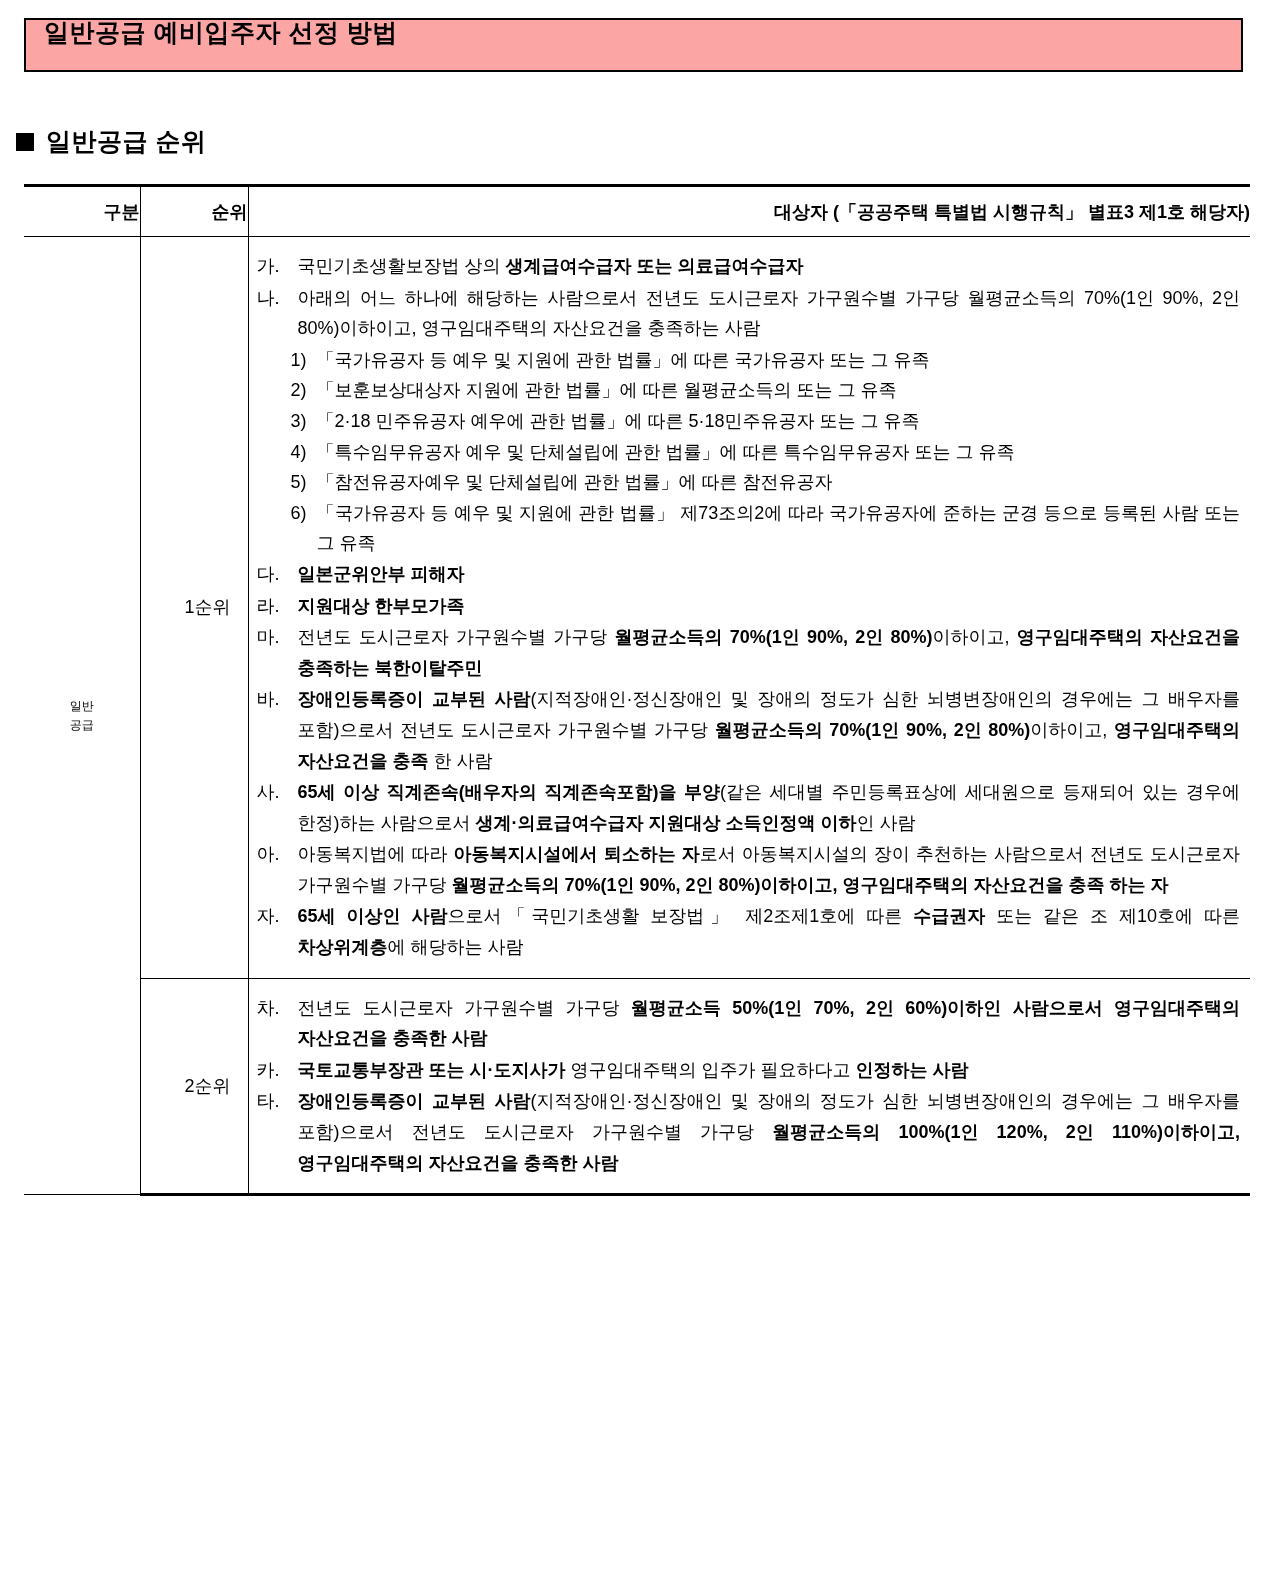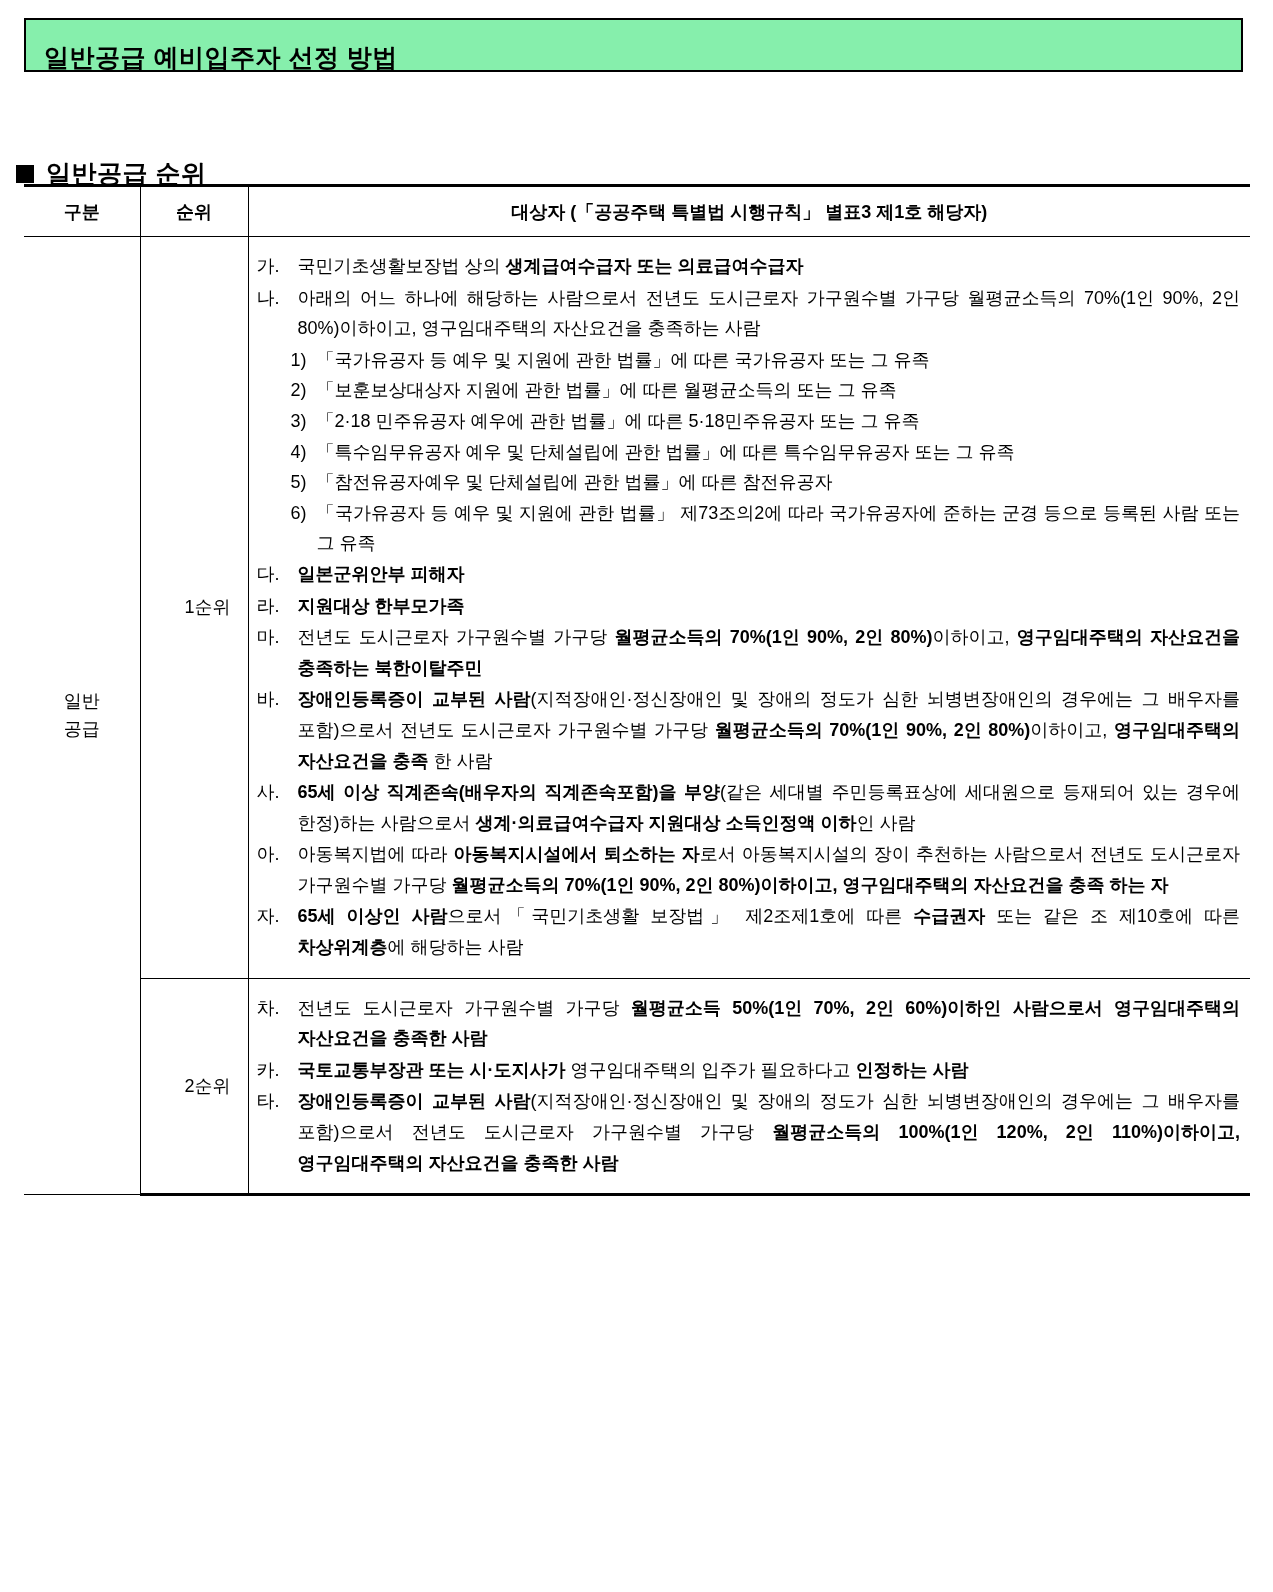--- a/index.html
+++ b/index.html
@@ -30,11 +30,11 @@
     top: 18px;
     width: 1219px;
     height: 54px;
-    background: #86efac;
+    background: #fca5a5;
     border: 2px solid #000000;
     box-sizing: border-box;
     display: flex;
-    align-items: flex-end;
+    align-items: flex-start;
   }
   .title-banner .title-text {
     font-size: 25px;

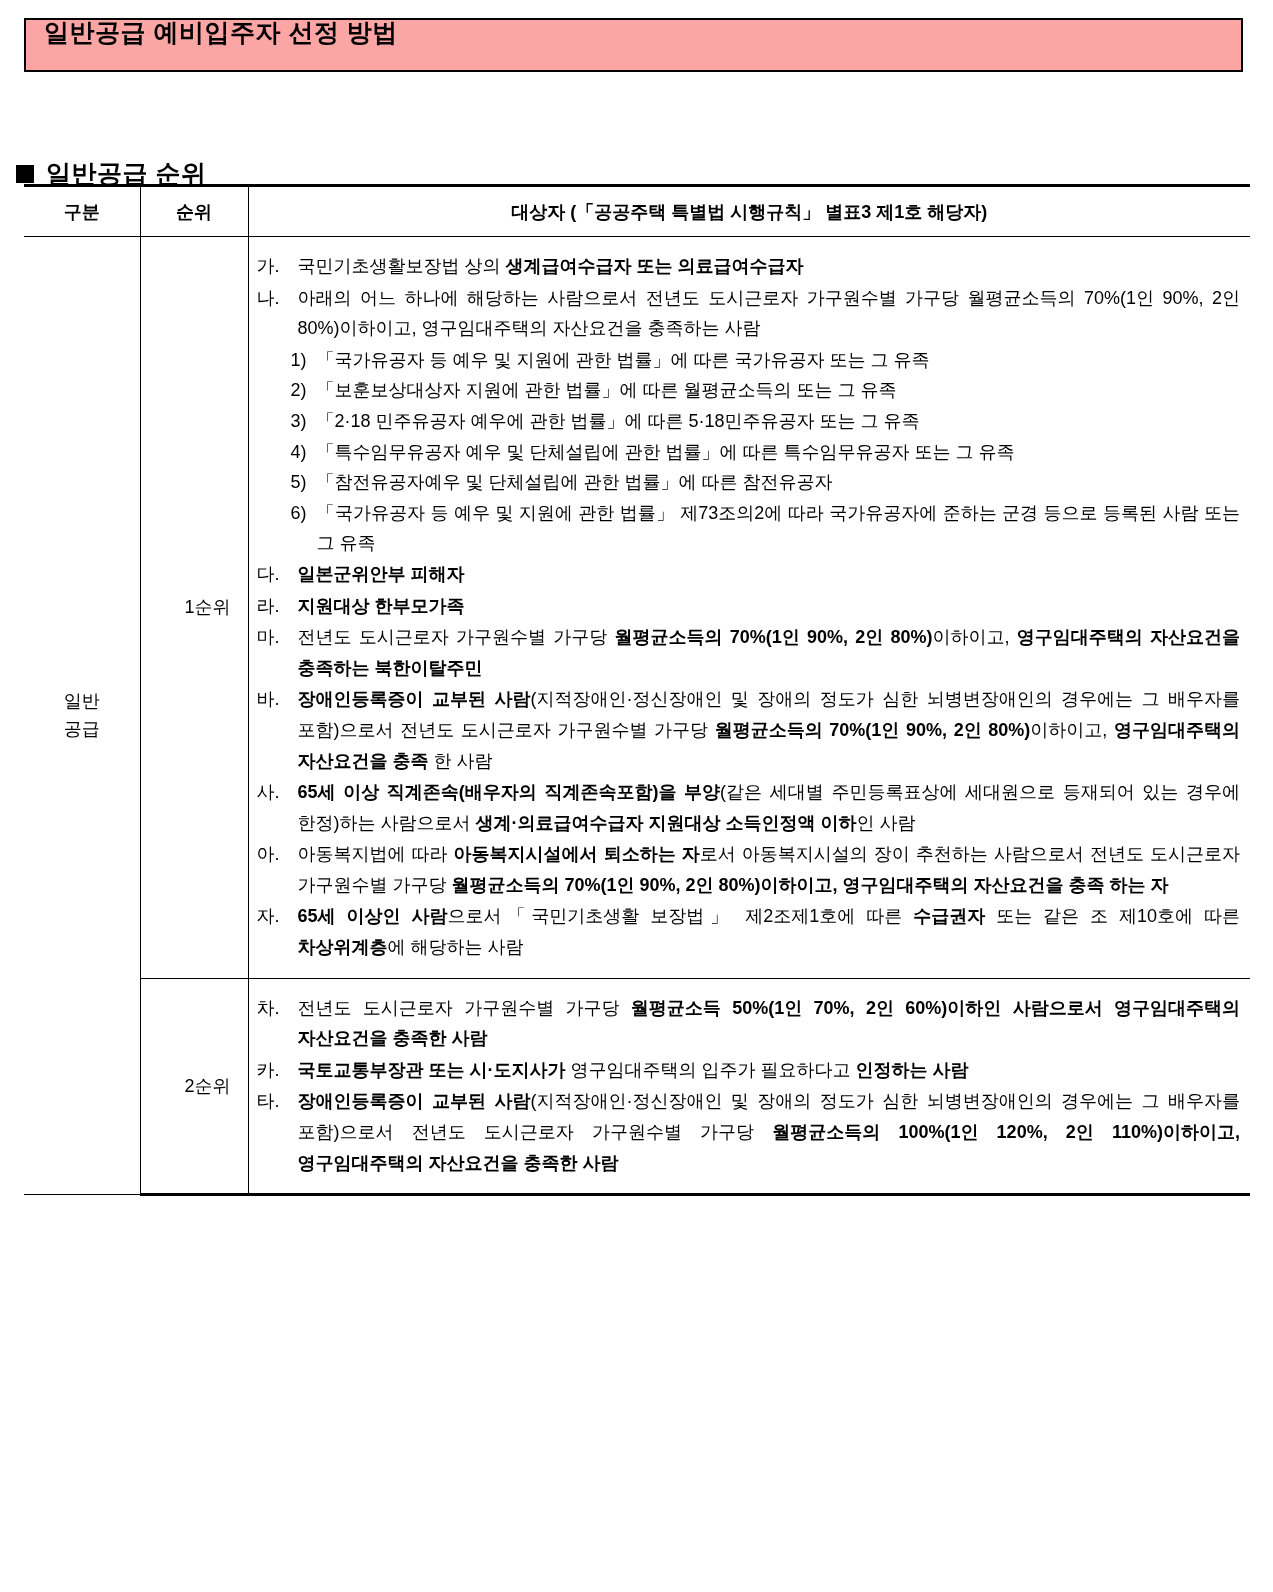--- a/index.html
+++ b/index.html
@@ -52,7 +52,6 @@
     display: flex;
     align-items: center;
     gap: 12px;
-    margin-top: 32px;
   }
   .section-heading .bullet-square {
     width: 18px;

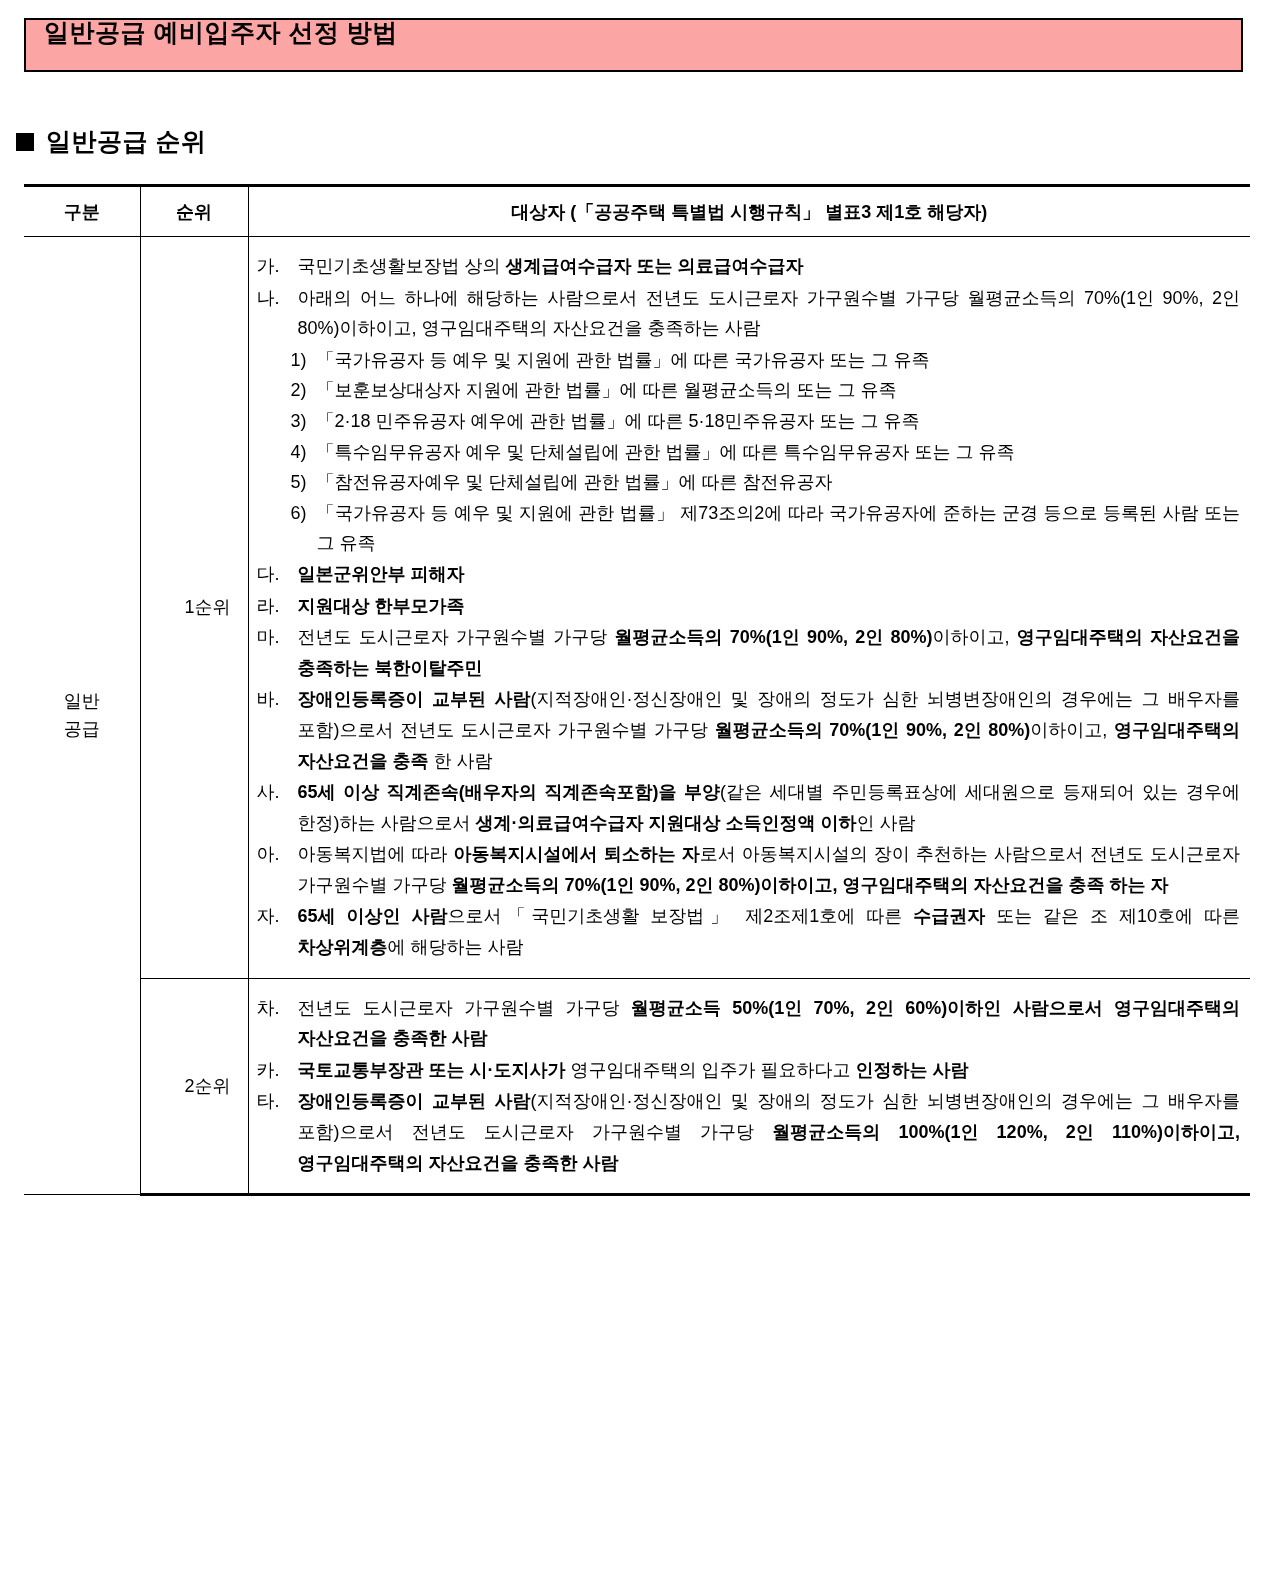--- a/index.html
+++ b/index.html
@@ -86,7 +86,7 @@
     font-size: 18px;
     font-weight: bold;
     padding: 13px 0 12px 0;
-    text-align: center;
+    text-align: right;
     vertical-align: middle;
     background: #ffffff;
   }

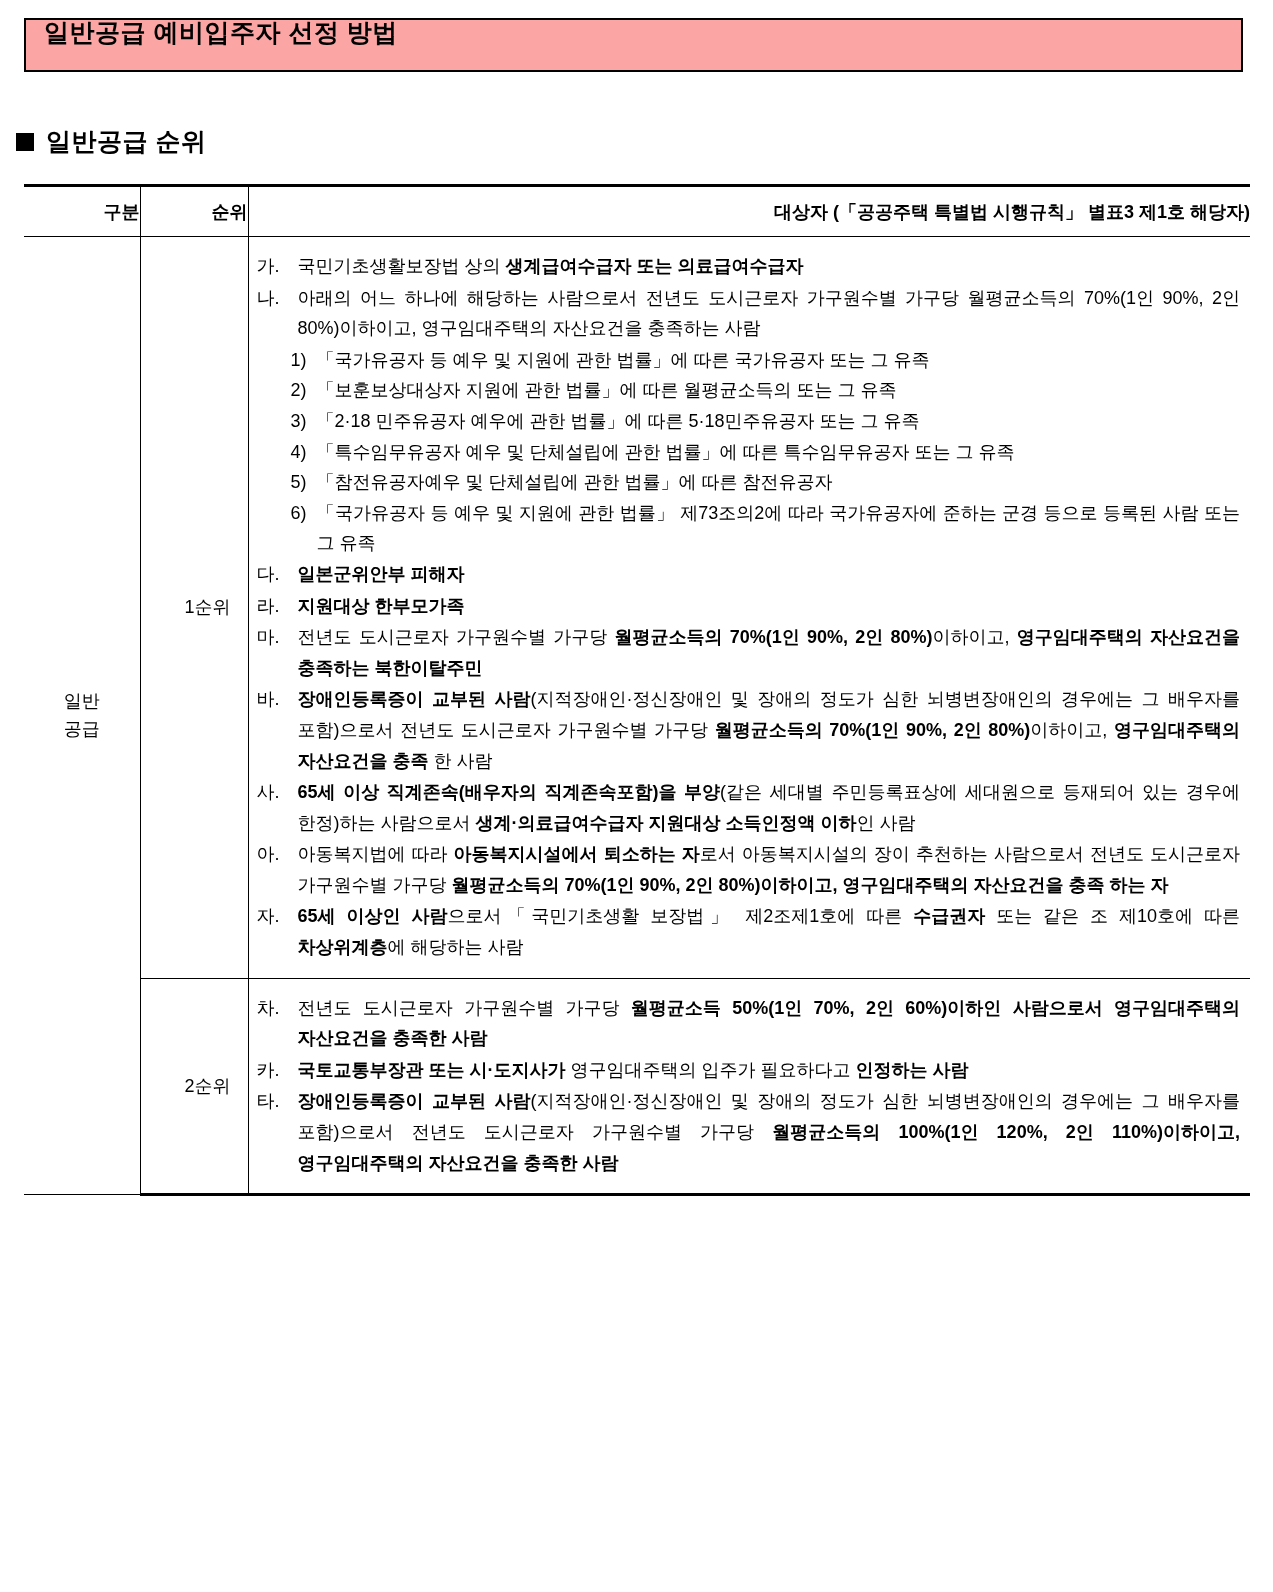--- a/index.html
+++ b/index.html
@@ -106,7 +106,7 @@
   td.cell-division {
     border-right: 1px solid #000000;
     text-align: center;
-    font-size: 18px;
+    font-size: 12px;
     line-height: 1.55;
   }
   td.cell-rank {

